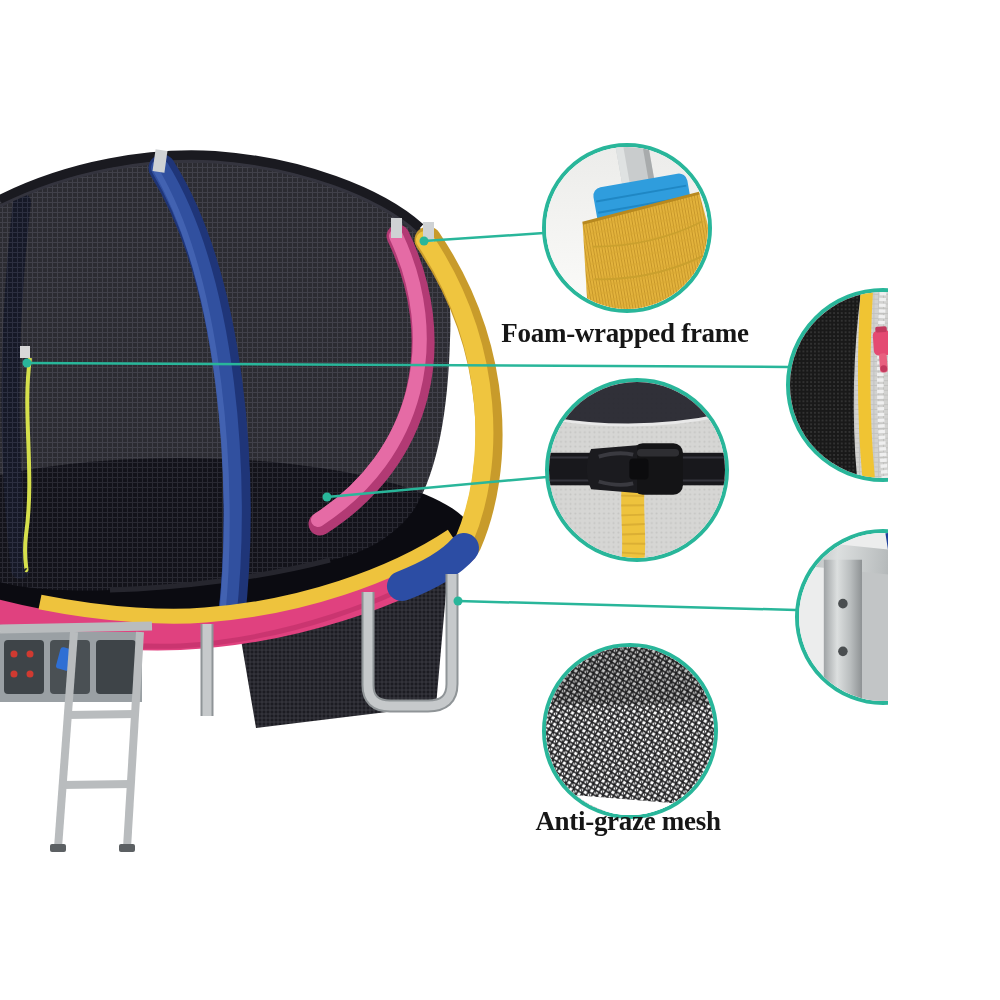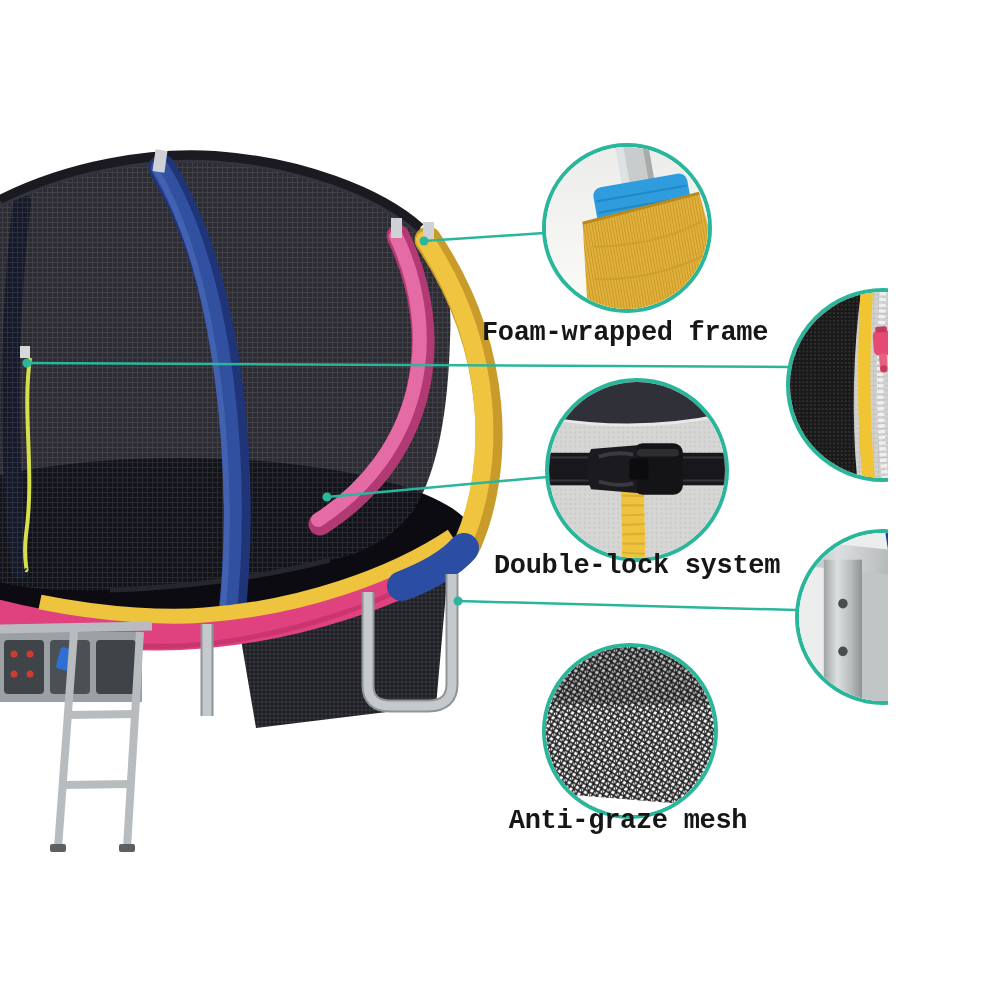--- a/index.html
+++ b/index.html
@@ -6,7 +6,7 @@
   html,body { margin:0; padding:0; background:#fff; }
   .canvas {
     position:relative; width:888px; height:1000px; background:#fff;
-    overflow:hidden; font-family:Liberation Mono, monospace;
+    overflow:hidden; font-family:Liberation Serif, serif;
   }
   .illustration { position:absolute; left:0; top:140px; }
   .connectors { position:absolute; left:0; top:0; pointer-events:none; color:var(--accent); }

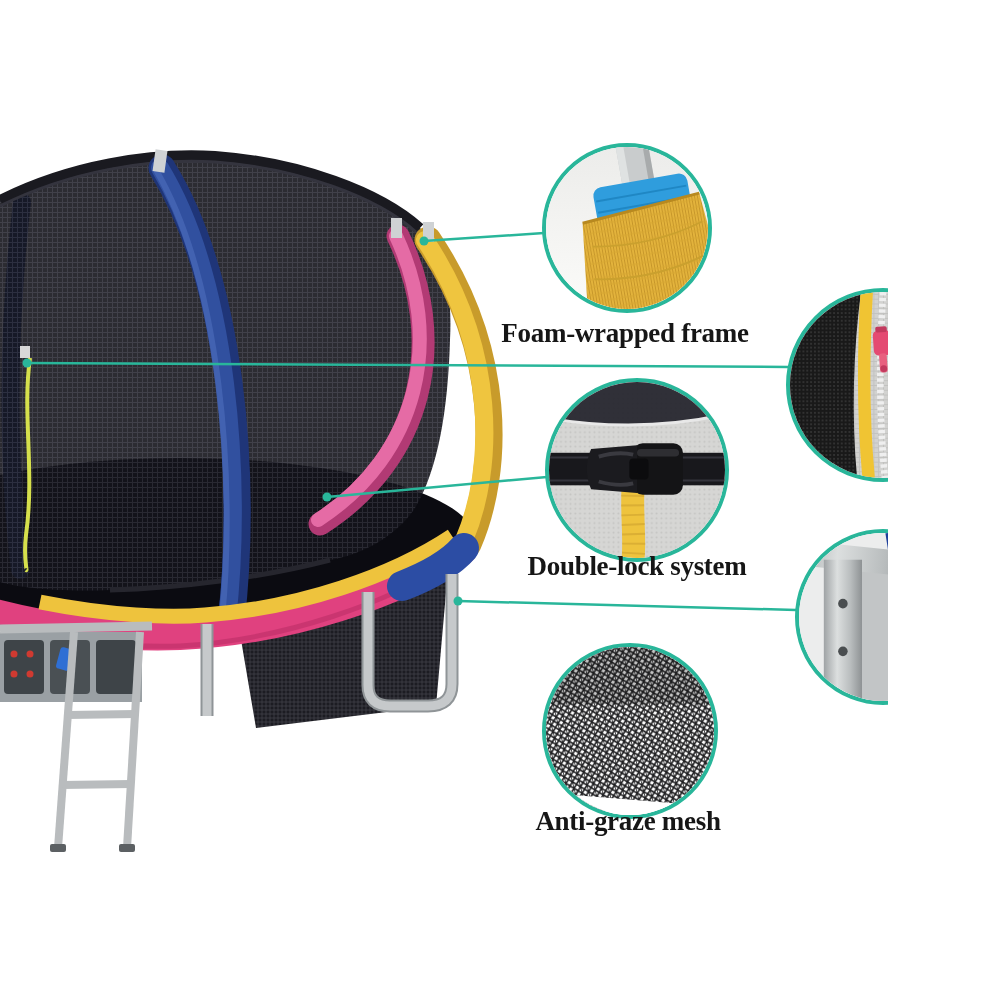--- a/index.html
+++ b/index.html
@@ -207,7 +207,6 @@
       </g>
     </svg>
   </div>
-  <div class="callout-label" style="left:637px; top:551px;">Double-lock system</div>
 
   <div class="callout-circle" style="left:795px; top:529px; width:176px; height:176px;">
     <svg viewBox="0 0 176 176" aria-hidden="true">

